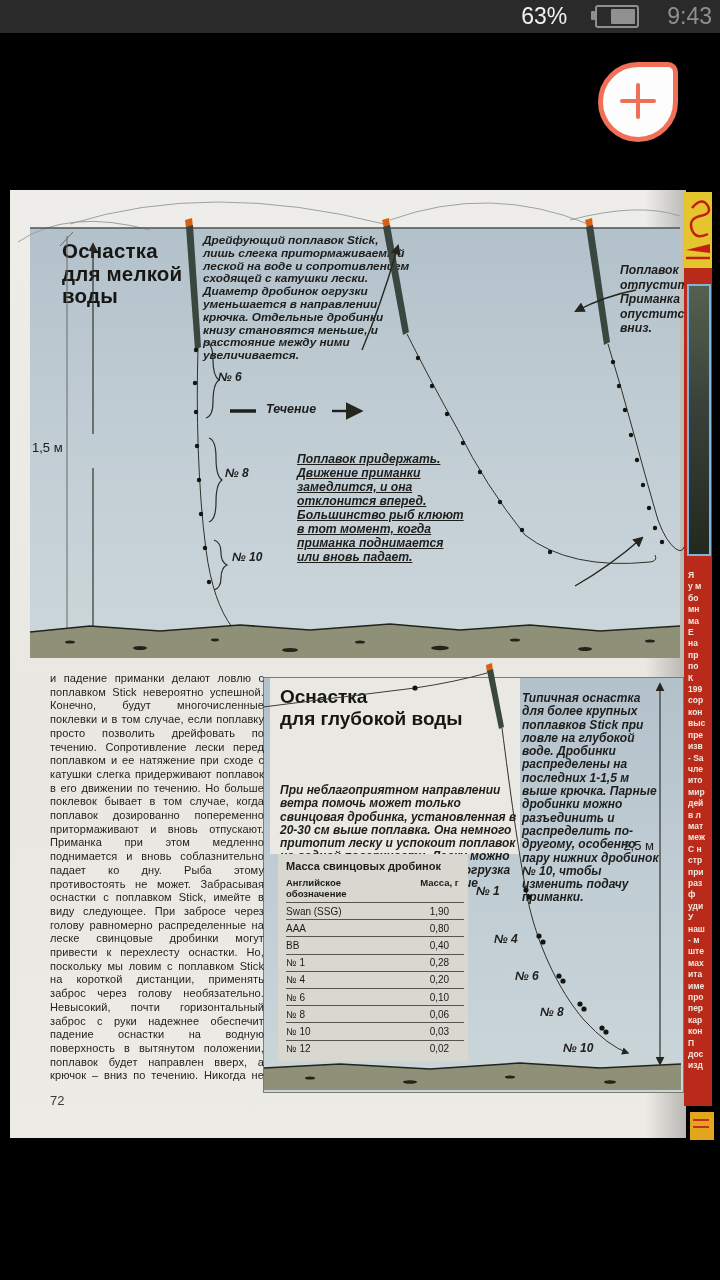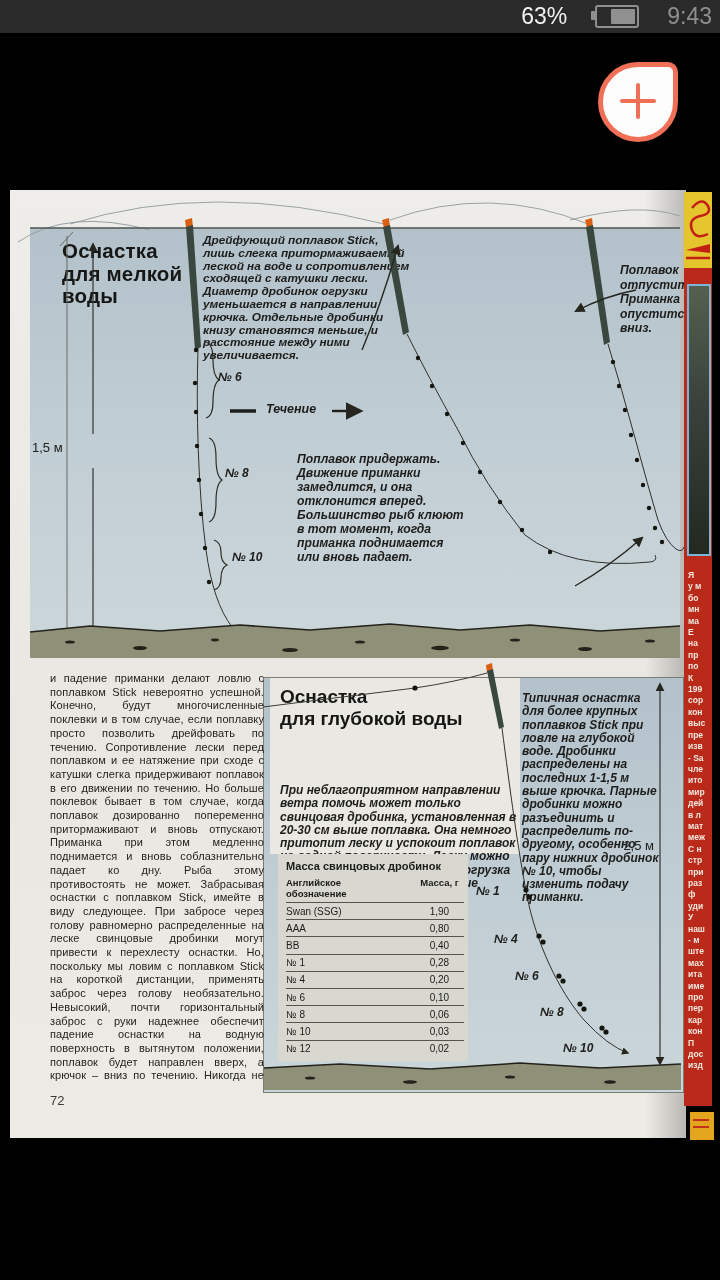--- a/index.html
+++ b/index.html
@@ -34,7 +34,7 @@
   .h-shallow{left:52px;top:50px;font-size:20.5px;font-weight:bold;line-height:22.5px;color:#161614;letter-spacing:.2px;}
   .cap{font-style:italic;font-weight:600;color:#1d1d1b;}
   .cap-drift{left:193px;top:44px;width:210px;font-size:11.8px;line-height:12.8px;}
-  .cap-hold{left:287px;top:262px;width:168px;font-size:12.2px;line-height:14px;}
+  .cap-hold{left:287px;top:262px;width:168px;font-size:12.2px;line-height:14px;text-decoration:underline;}
   .cap-release{left:610px;top:73px;width:92px;font-size:12.2px;line-height:14.5px;}
   .shotlbl{font-style:italic;font-weight:600;font-size:12px;color:#20201e;}
   .plain-lbl{font-size:13px;color:#20201e;}

